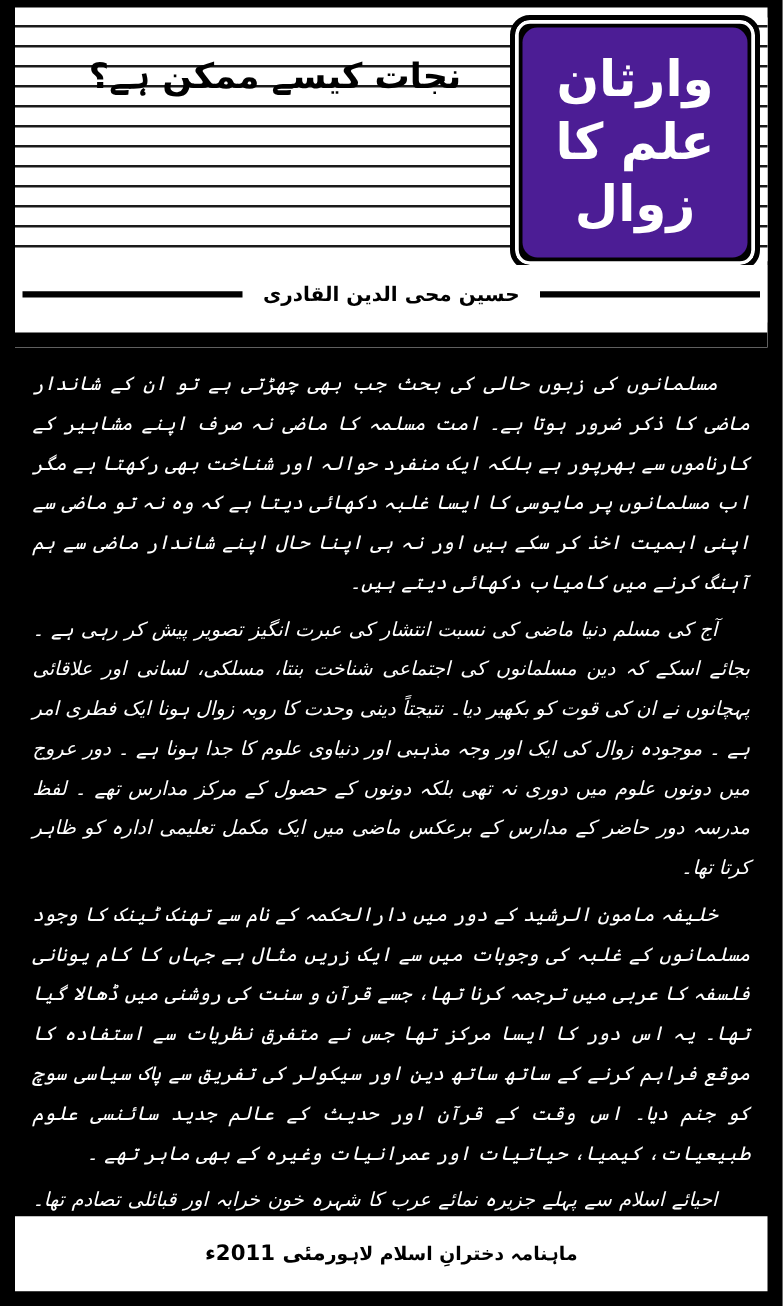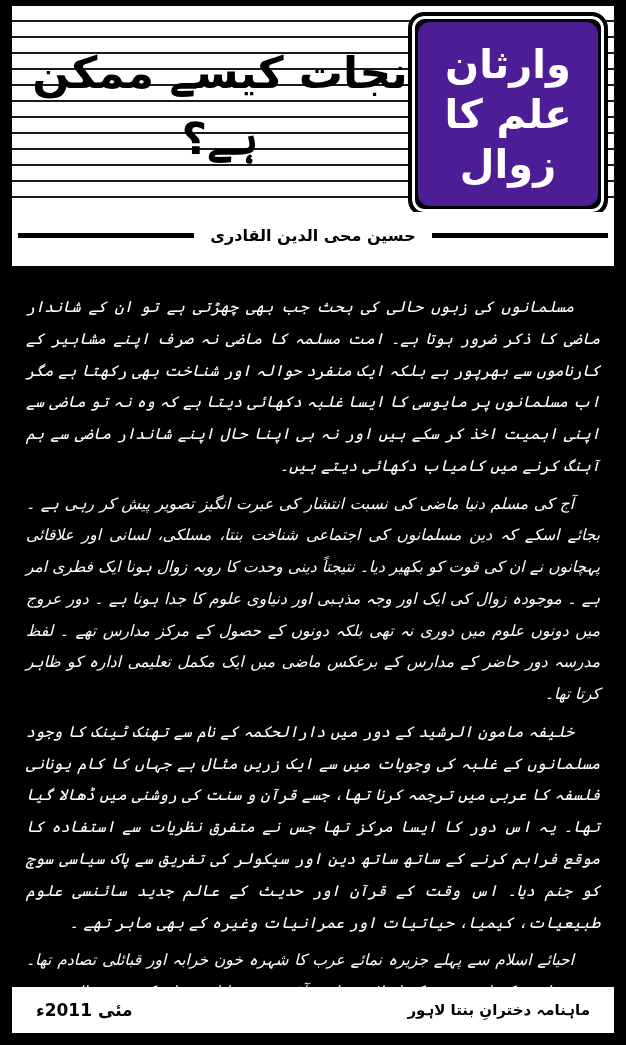--- a/index.html
+++ b/index.html
@@ -88,7 +88,7 @@
     text-align: center;
     direction: rtl;
     color: #000000;
-    font-size: 44px;
+    font-size: 28px;
     font-weight: bold;
     line-height: 1.5;
     font-family: "DejaVu Sans", sans-serif;

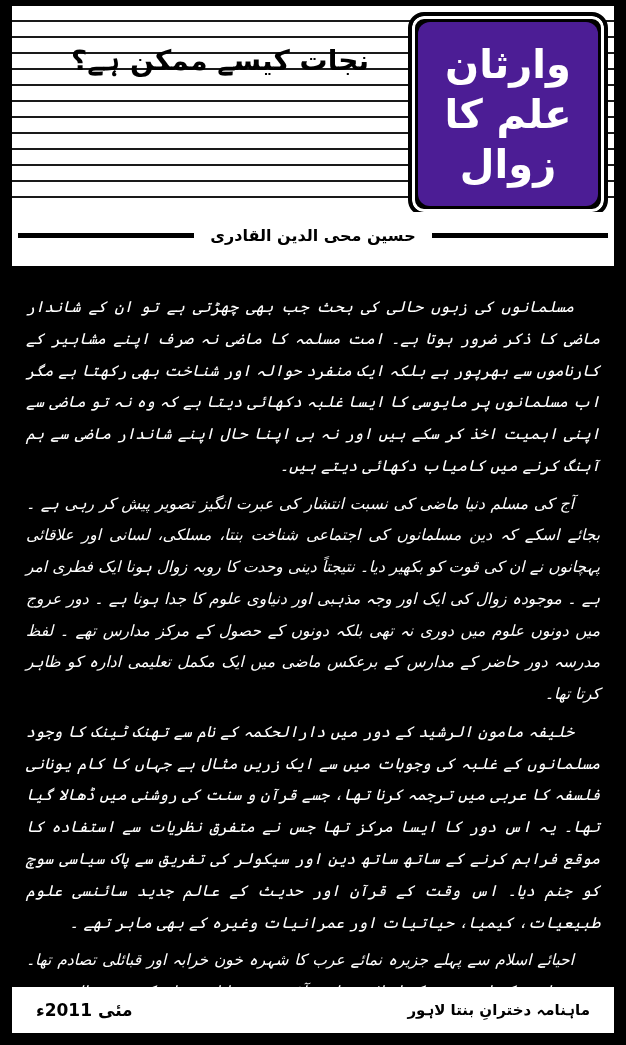--- a/index.html
+++ b/index.html
@@ -157,11 +157,11 @@
     left: 6px;
     right: 6px;
     bottom: 6px;
-    height: 46px;
-    background: #ffffff;
-    display: flex;
-    align-items: center;
-    justify-content: space-between;
+    height: 60px;
+    background: #ffffff;
+    display: flex;
+    align-items: center;
+    justify-content: center;
     padding: 0 24px;
     box-sizing: border-box;
   }

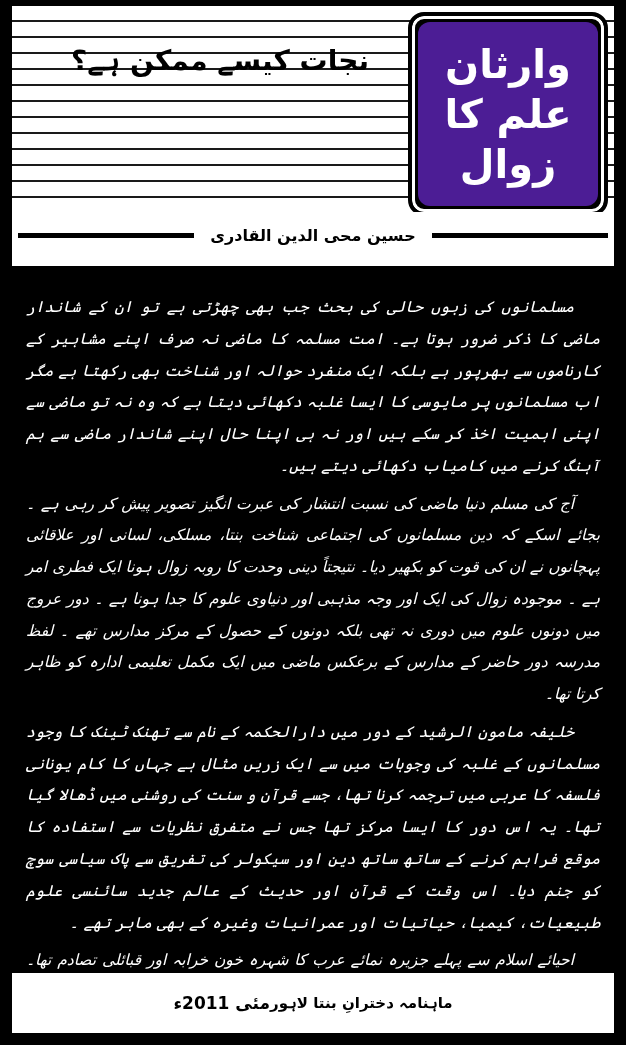--- a/index.html
+++ b/index.html
@@ -259,7 +259,7 @@
 
   <div class="footer">
     <span class="date">مئی 2011ء</span>
-    <span class="magazine">ماہنامہ دخترانِ بنتا لاہور</span>
+    <span class="magazine">ماہنامہ دخترانِ اسلام لاہور</span>
   </div>
 
 </div>

